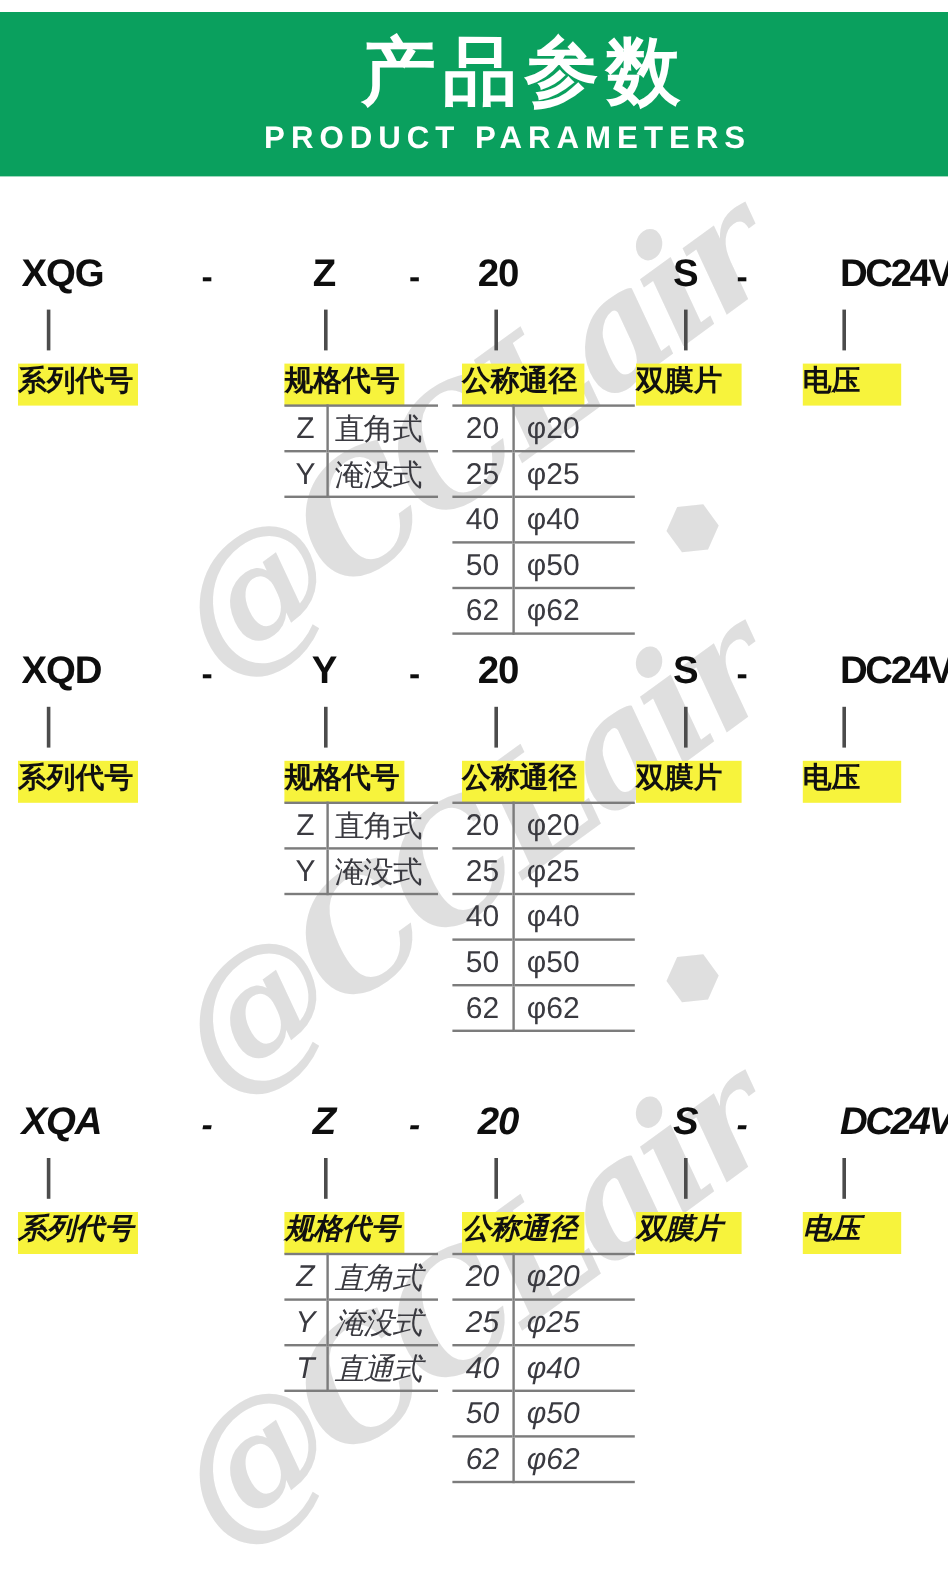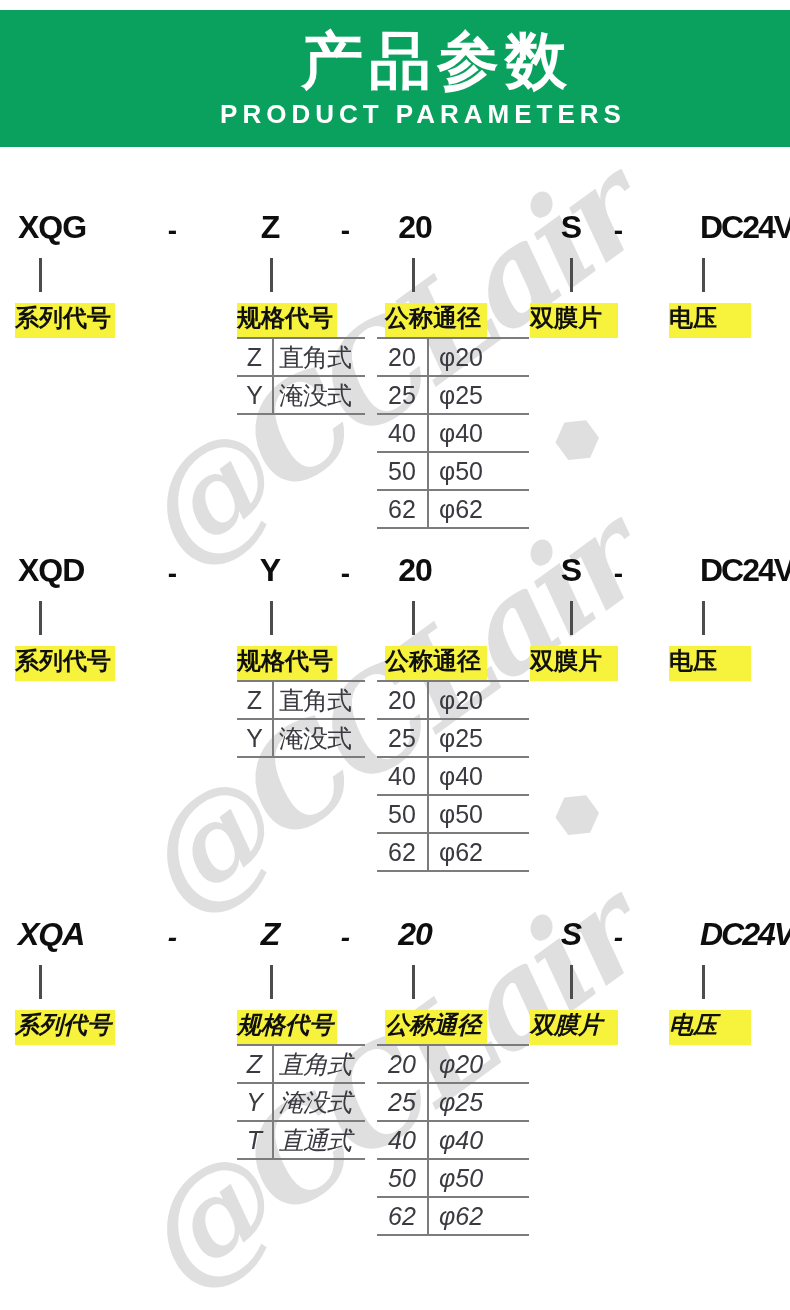--- a/index.html
+++ b/index.html
@@ -33,7 +33,7 @@
   .wm1 { top:175px; } .wm2 { top:523px; } .wm3 { top:898px; }
   
   .sec { position:absolute; left:0; width:790px; height:350px; z-index:1; }
-  .sec1 { top:205px; } .sec2 { top:548px; } .sec3 { top:912px;font-style:italic; }
+  .sec1 { top:205px; } .sec2 { top:536px; } .sec3 { top:912px;font-style:italic; }
   .m {
     position:absolute; top:0; font-weight:bold; color:#0e0e0e;
     font-size:32px; line-height:44px; letter-spacing:-1px;

